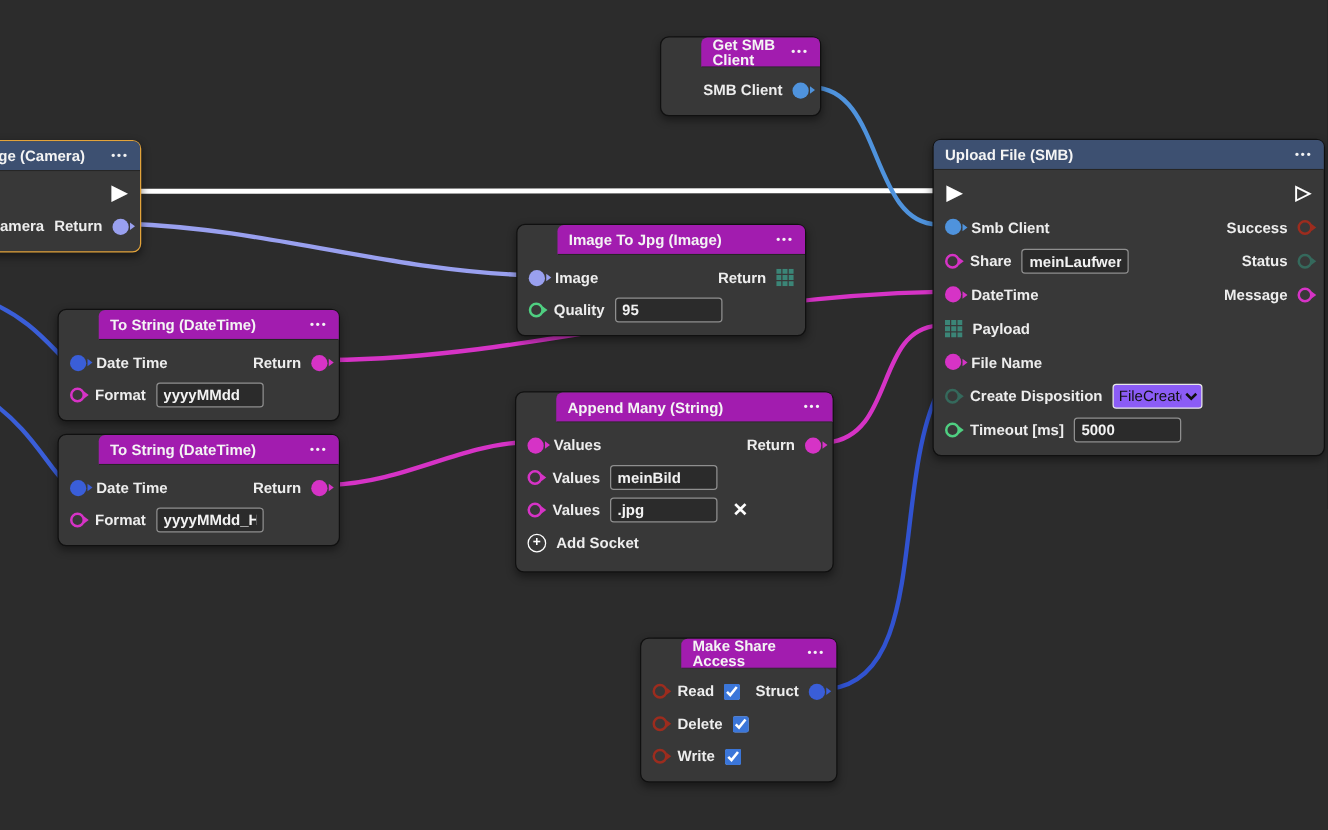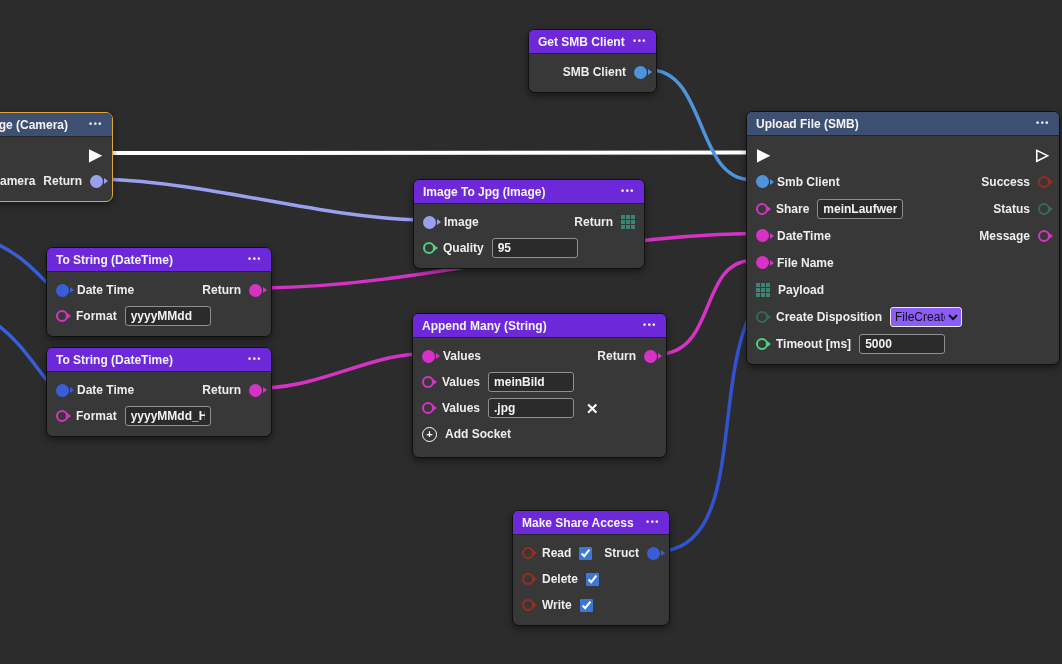--- a/index.html
+++ b/index.html
@@ -25,7 +25,7 @@
     font-size:12px;font-weight:700;color:#f4f4f4;
     border-bottom:1px solid #262626;
   }
-  .head.green{background:#6d28d9;}
+  .head.green{background:#a21caf;margin-left:32px;}
   .head.blue{background:#3d5071;}
   .menu{font-size:9px;letter-spacing:1.5px;cursor:pointer;line-height:1;}
   .body{padding:5px 0 7px;}

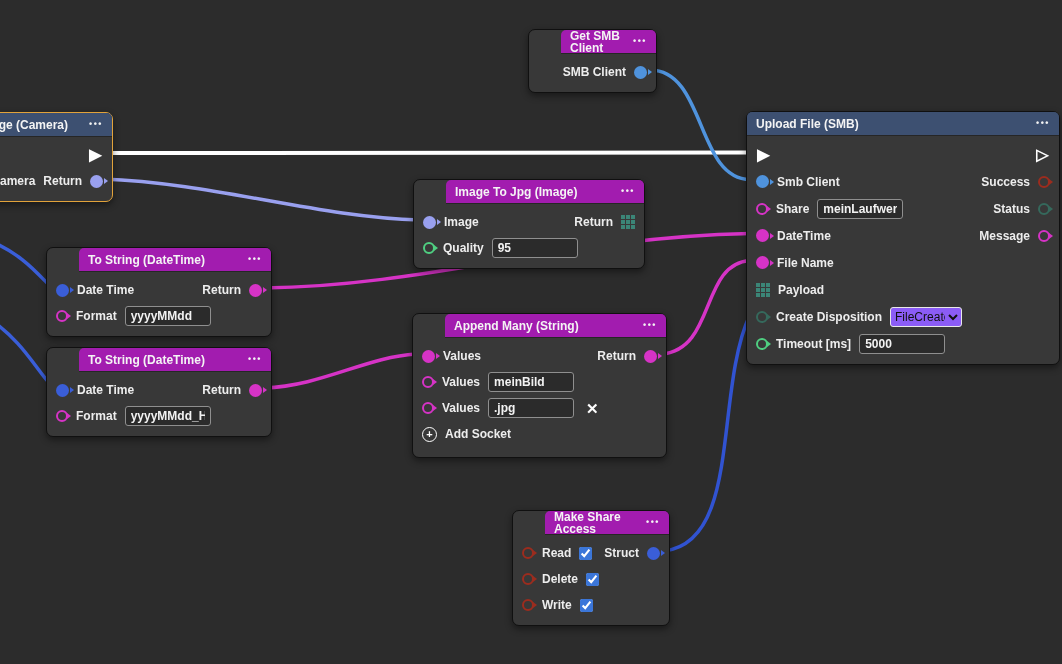--- a/index.html
+++ b/index.html
@@ -163,10 +163,6 @@
         </span>
       </div>
       <div class="row">
-        <span class="port fill c-mag"></span>
-        <span class="lbl">File Name</span>
-      </div>
-      <div class="row">
         <svg class="grid" width="14" height="14">
             <rect x="0" y="0" width="4" height="4"></rect>
             <rect x="5" y="0" width="4" height="4"></rect>
@@ -181,6 +177,10 @@
         <span class="lbl">Payload</span>
       </div>
       <div class="row">
+        <span class="port fill c-mag"></span>
+        <span class="lbl">File Name</span>
+      </div>
+      <div class="row">
         <span class="port ring c-tealdim"></span>
         <span class="lbl">Create Disposition</span>
         <select class="sel">

